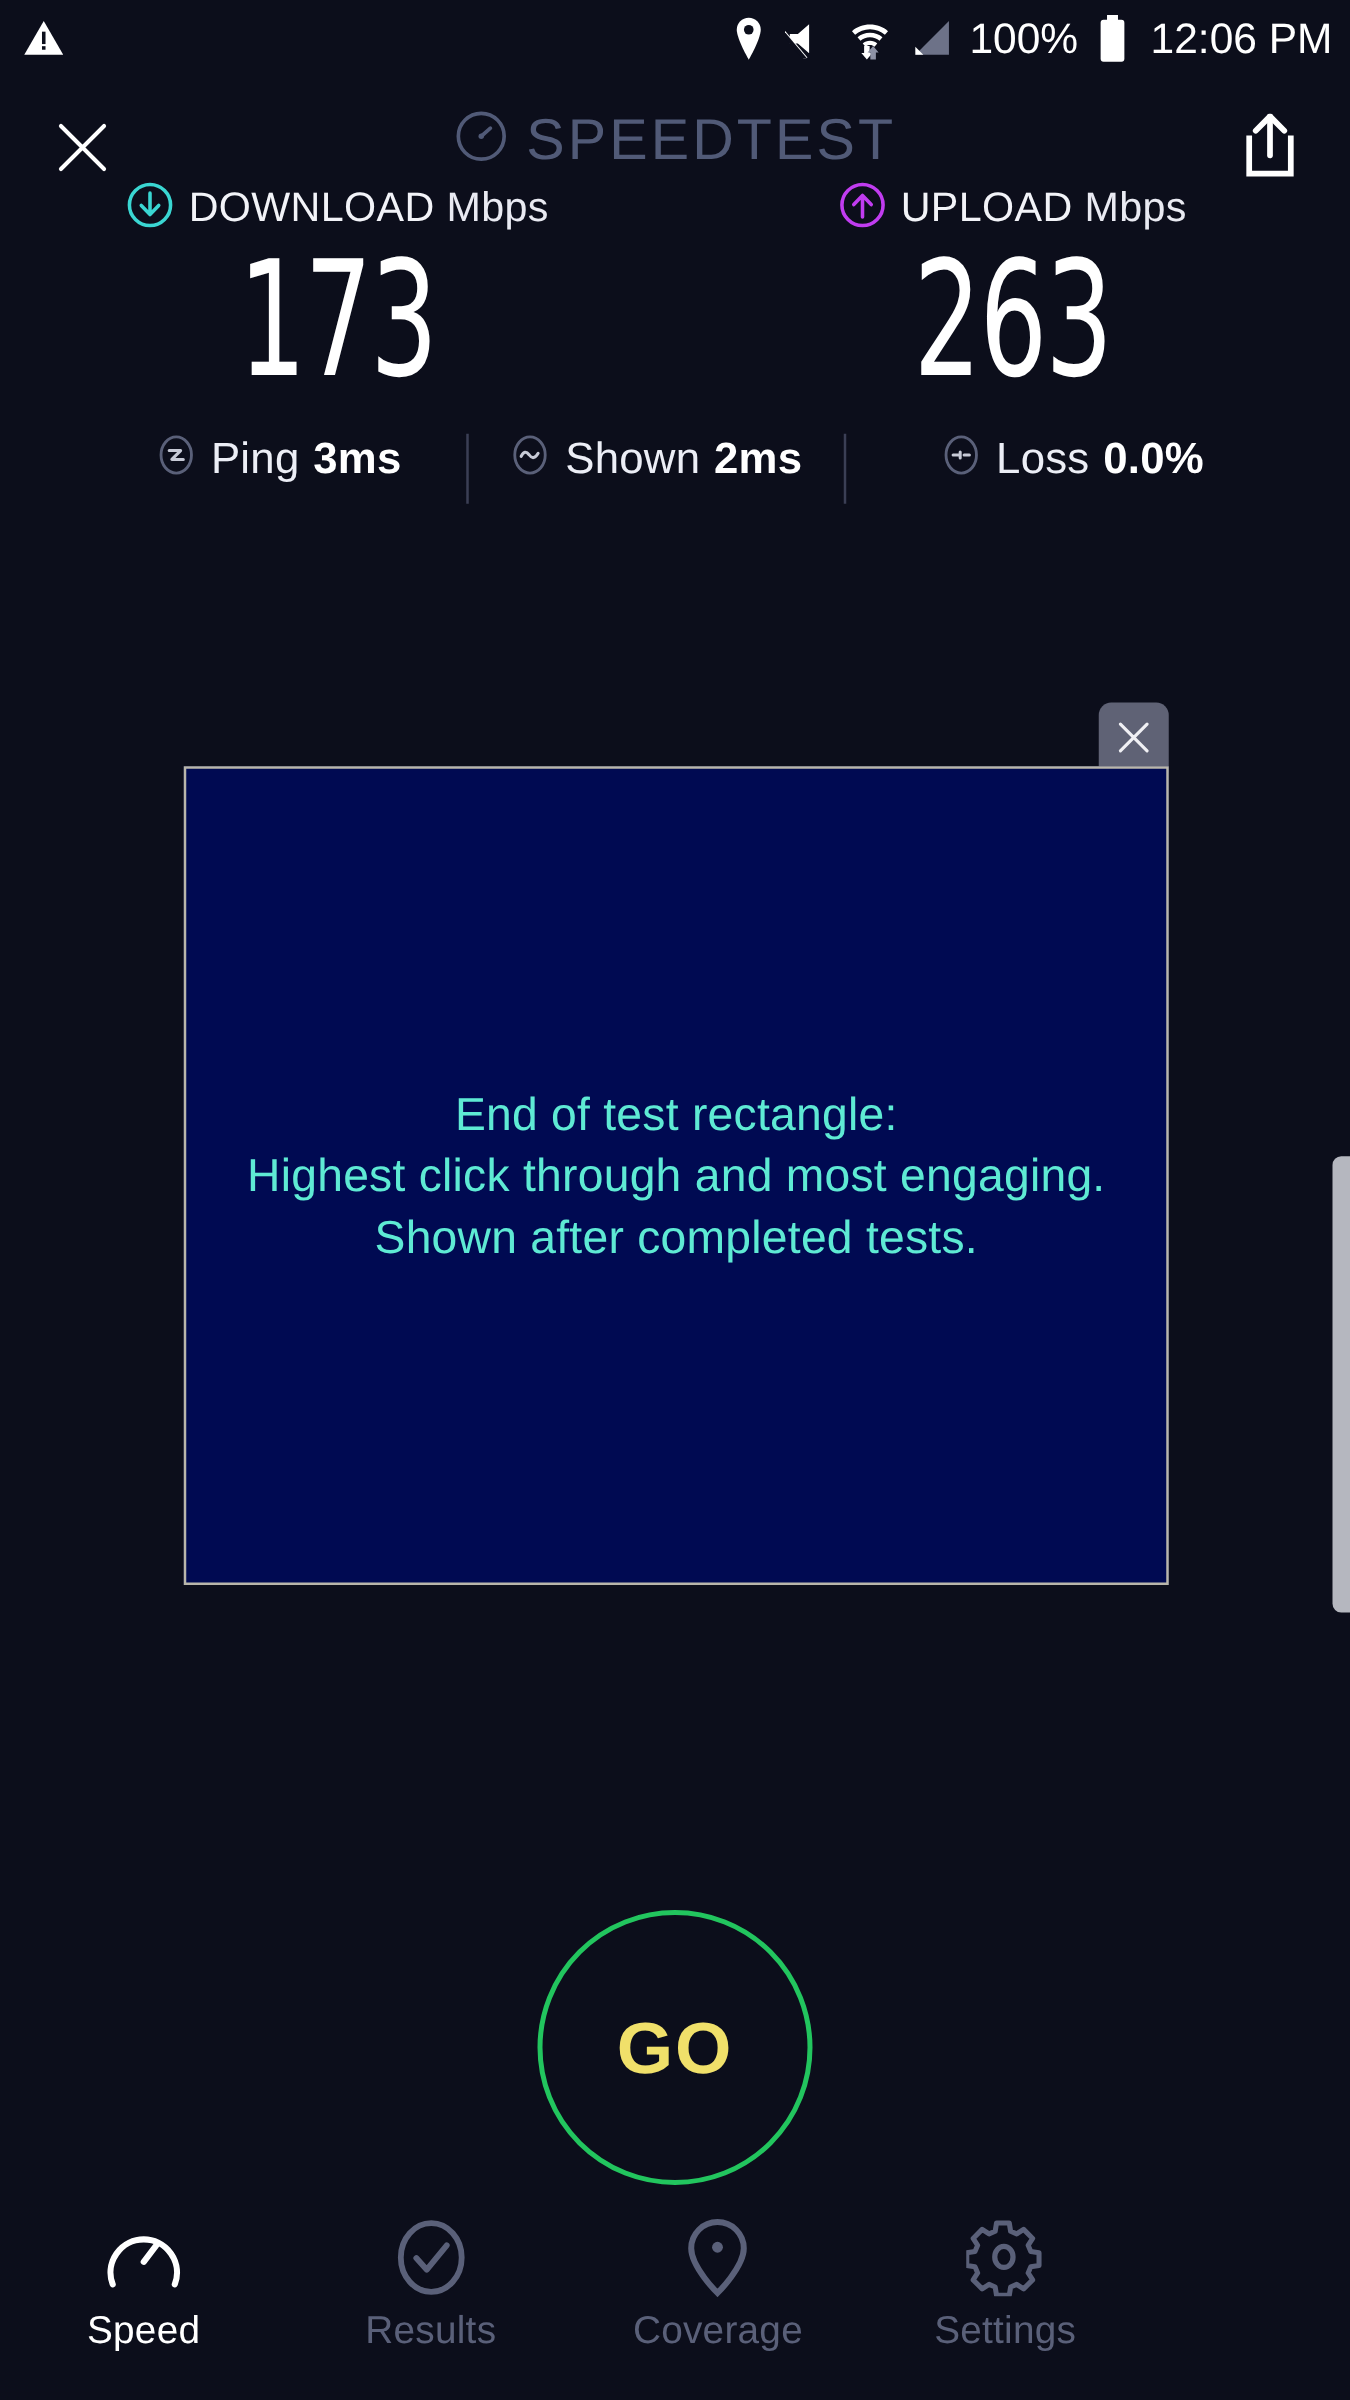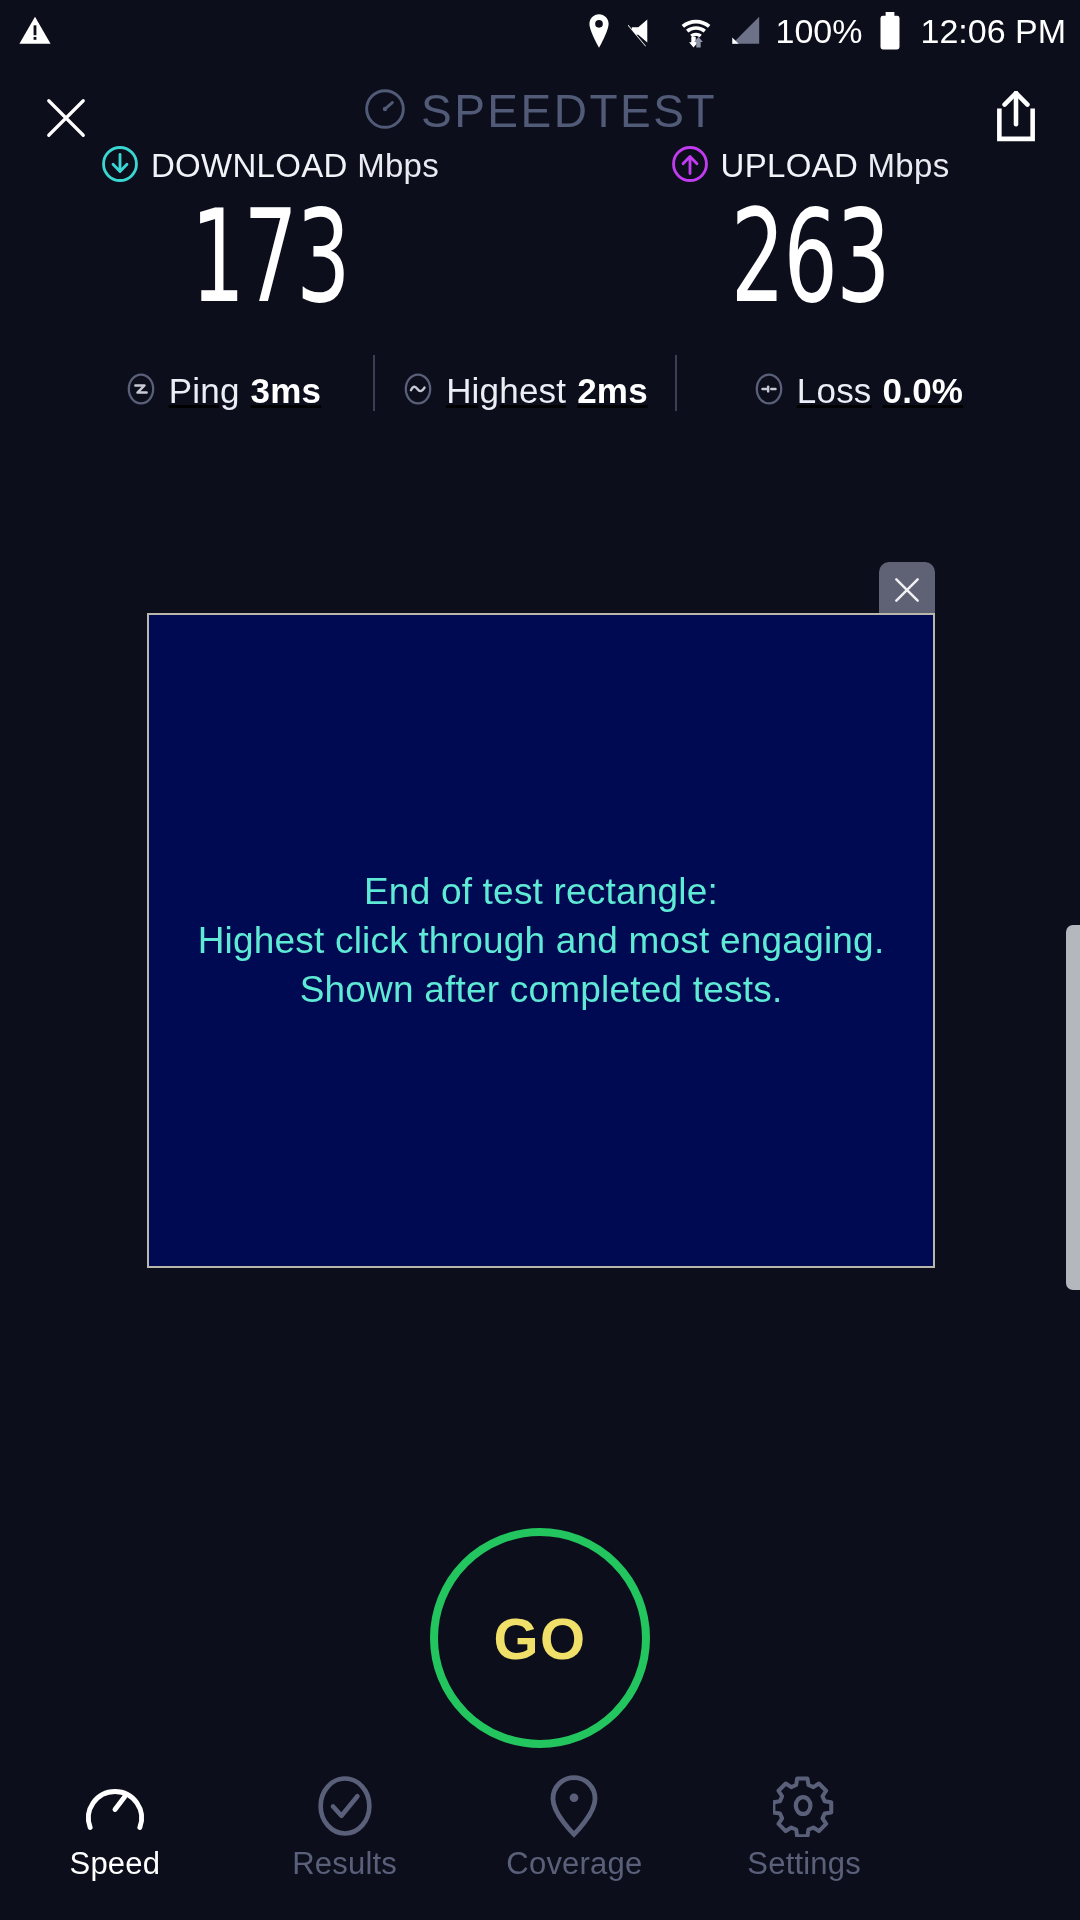--- a/index.html
+++ b/index.html
@@ -80,8 +80,8 @@
 
   #metrics-row {
     margin-top: 24px;
-    display: flex; align-items: flex-end; justify-content: center;
-    width: 1080px; height: 64px; text-decoration: underline;
+    display: flex; align-items: flex-start; justify-content: center;
+    width: 1080px; height: 64px;
   }
   .metric { display: flex; align-items: center; gap: 11px; }
   .metric .mlabel {

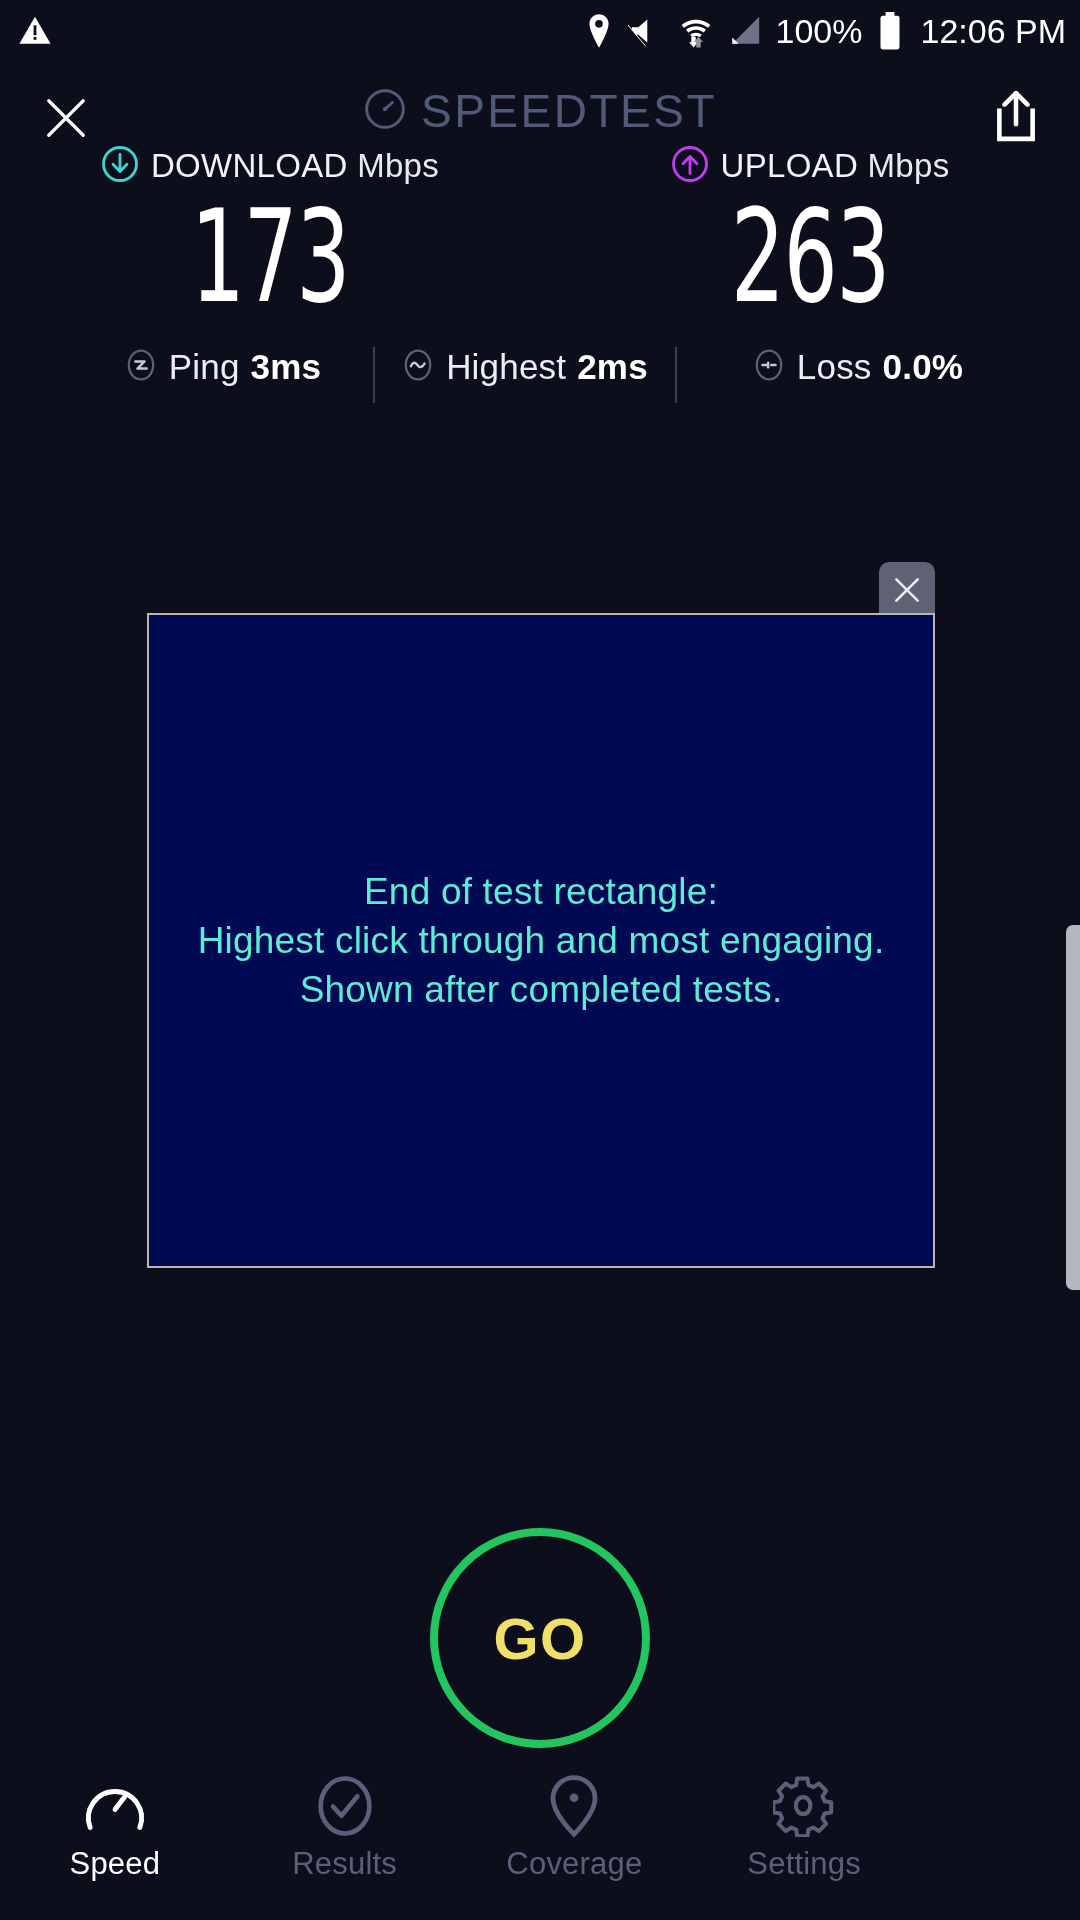--- a/index.html
+++ b/index.html
@@ -286,7 +286,7 @@
             <path d="M7 12.8 Q9 8.5 11.6 12 Q14 15.4 16.6 11" stroke="#c7cad6" stroke-width="1.7" fill="none" stroke-linecap="round"></path>
           </svg>
         </span>
-        <span class="mlabel">Highest</span>
+        <span class="mlabel">Shown</span>
         <span class="mvalue">2ms</span>
       </div>
 

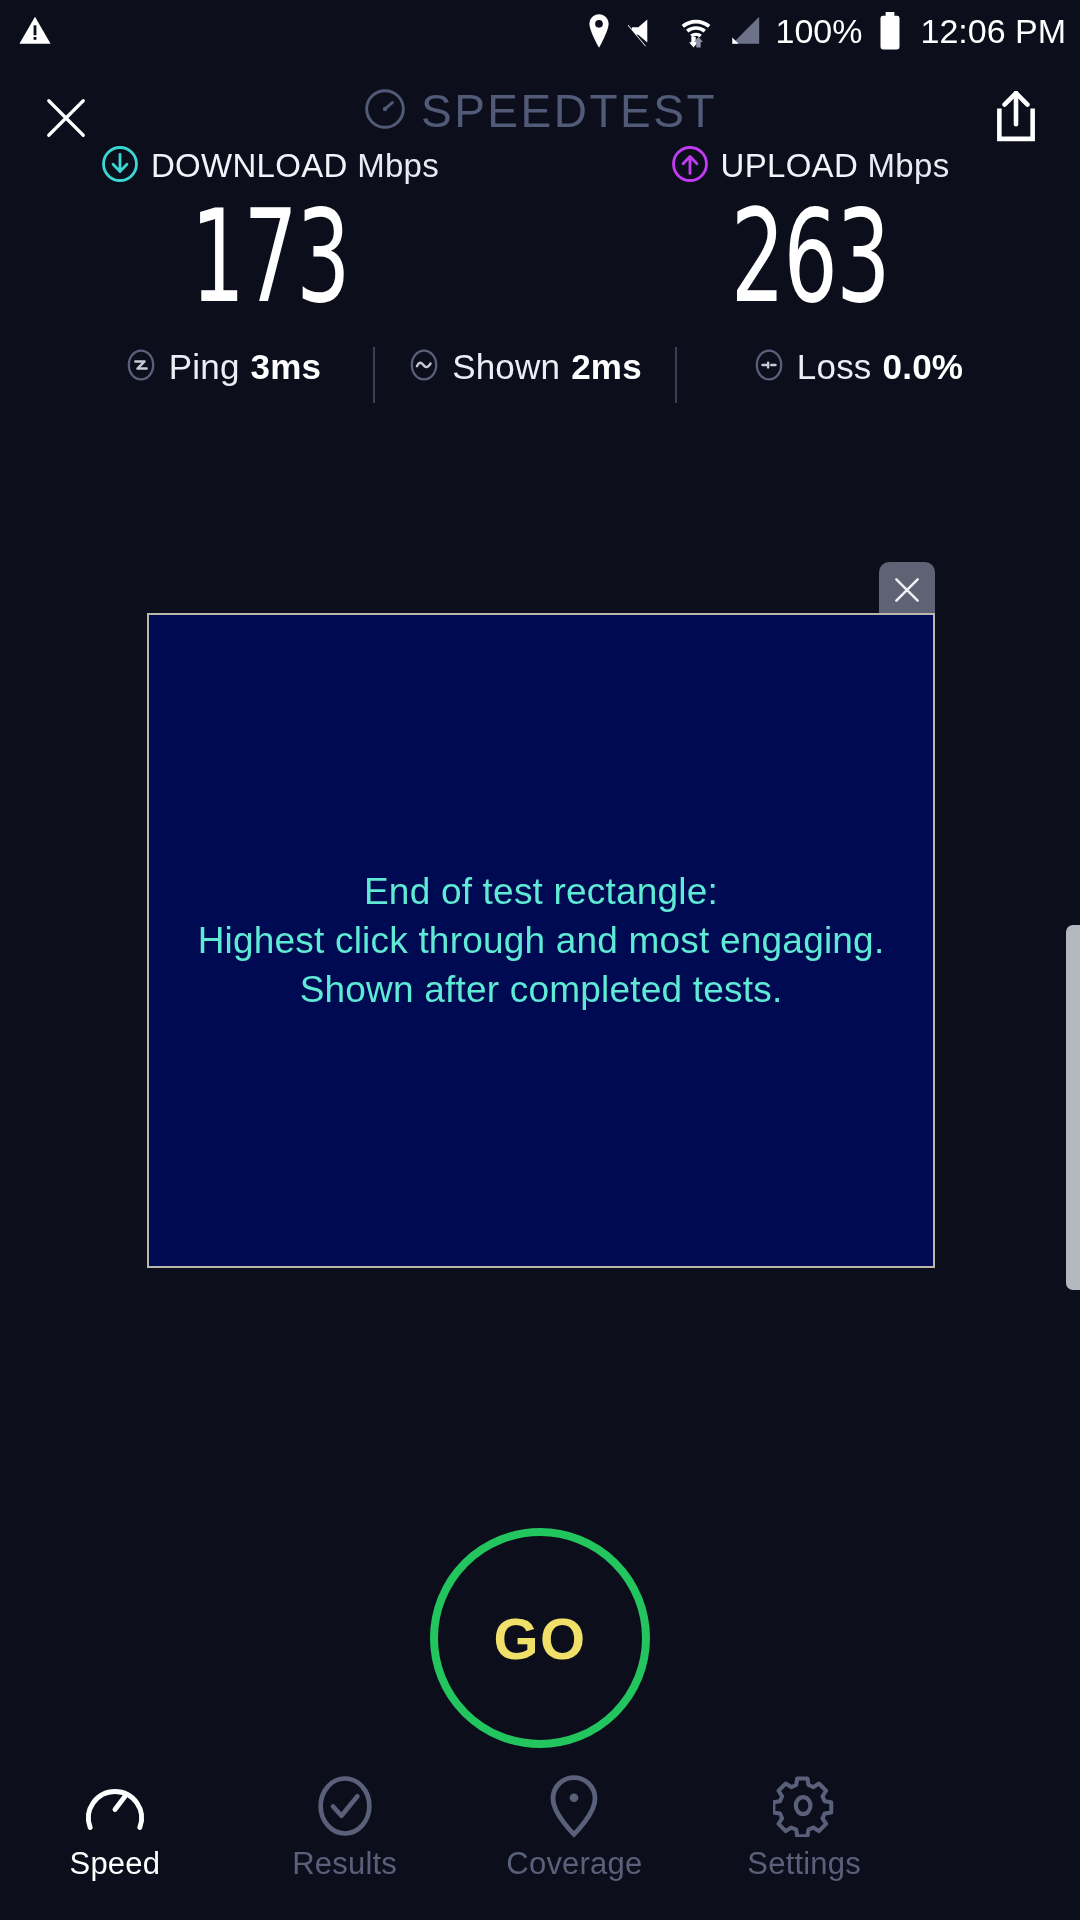--- a/index.html
+++ b/index.html
@@ -127,7 +127,7 @@
   #go-button {
     position: absolute; left: 430px; top: 1528px;
     width: 220px; height: 220px;
-    border: 8px solid #22c55e;
+    border: 4px solid #22c55e;
     border-radius: 50%;
     display: flex; align-items: center; justify-content: center;
     background: transparent;

